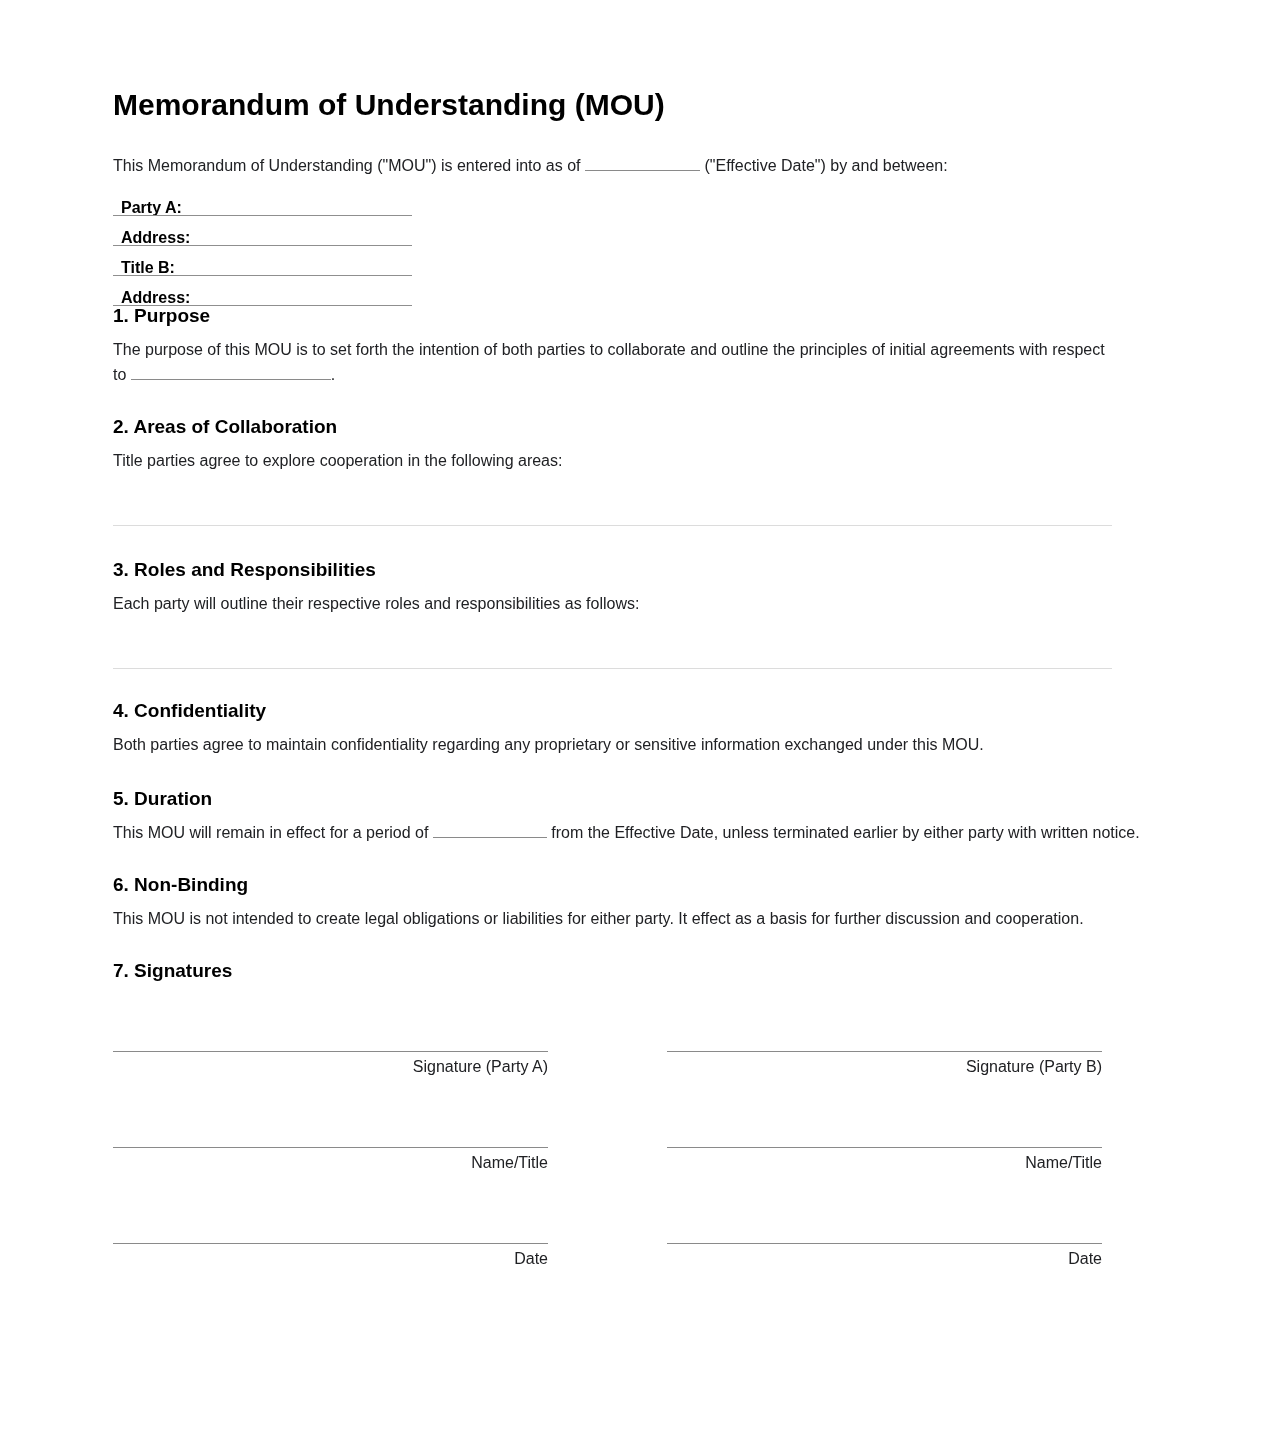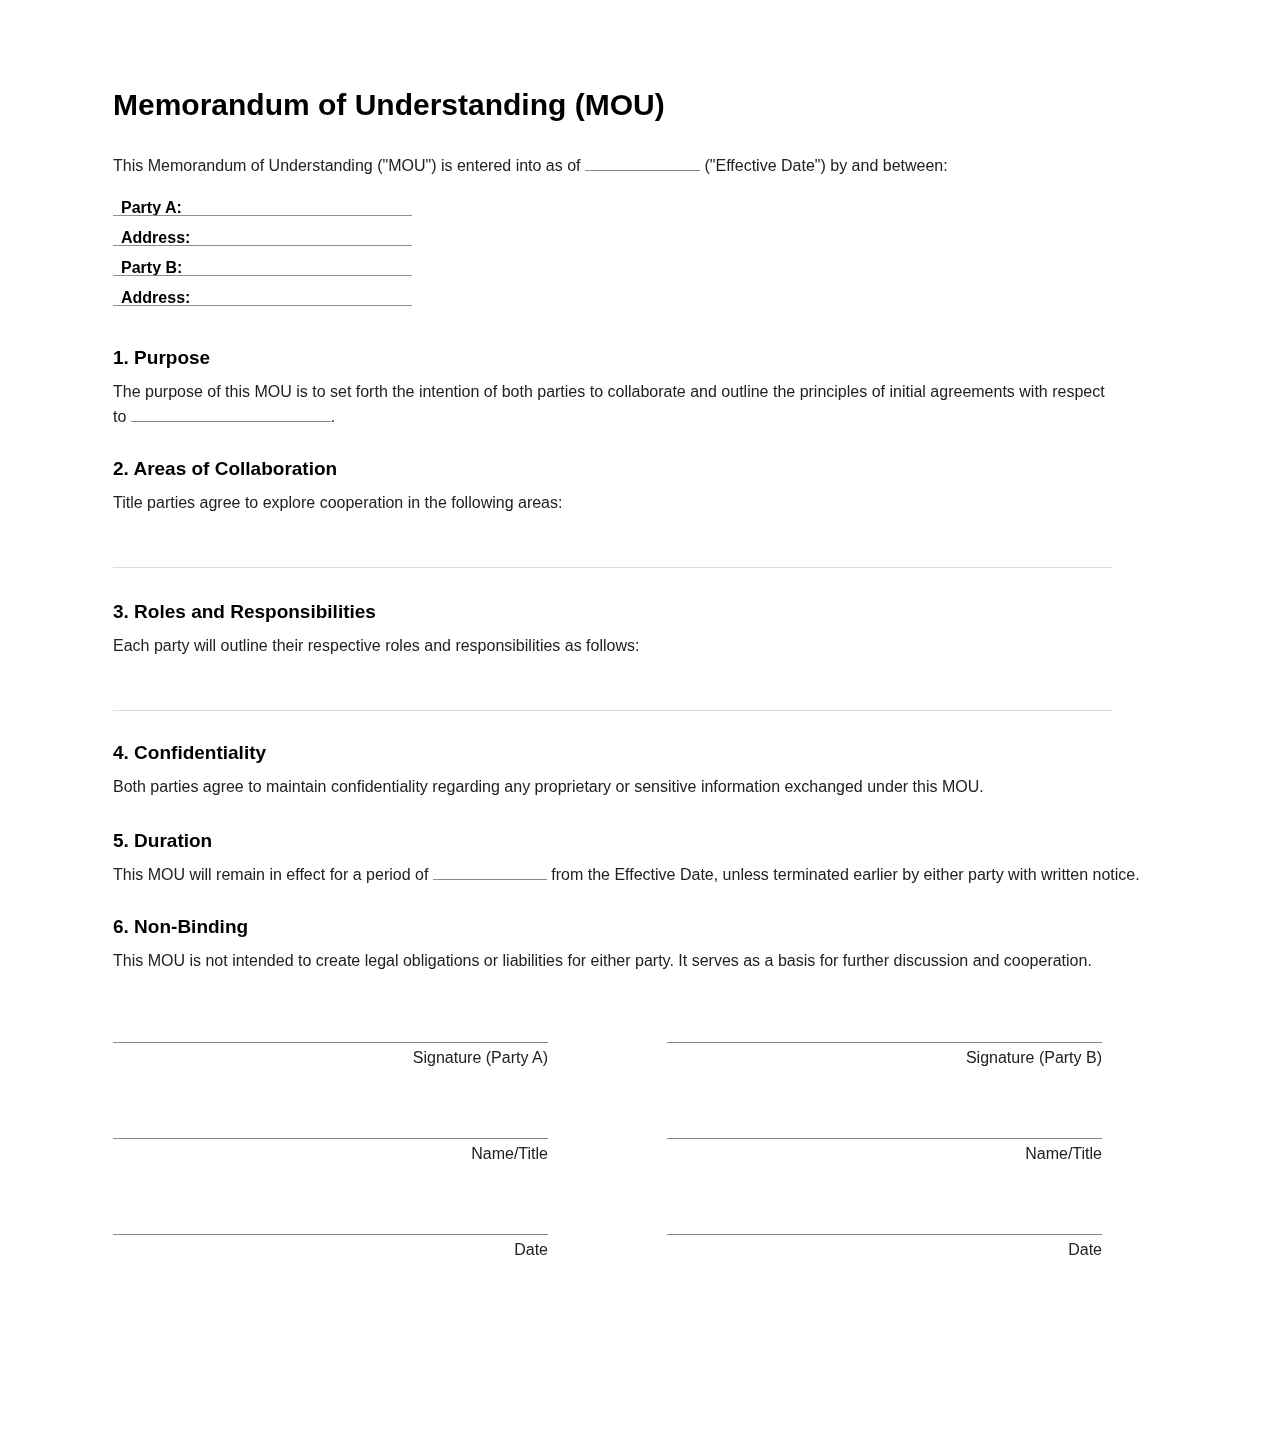--- a/index.html
+++ b/index.html
@@ -122,7 +122,7 @@
         <div class="party-field"></div>
       </div>
       <div class="party-row">
-        <div class="party-label">Party B:</div>
+        <div class="party-label">Title B:</div>
         <div class="party-field"></div>
       </div>
       <div class="party-row">

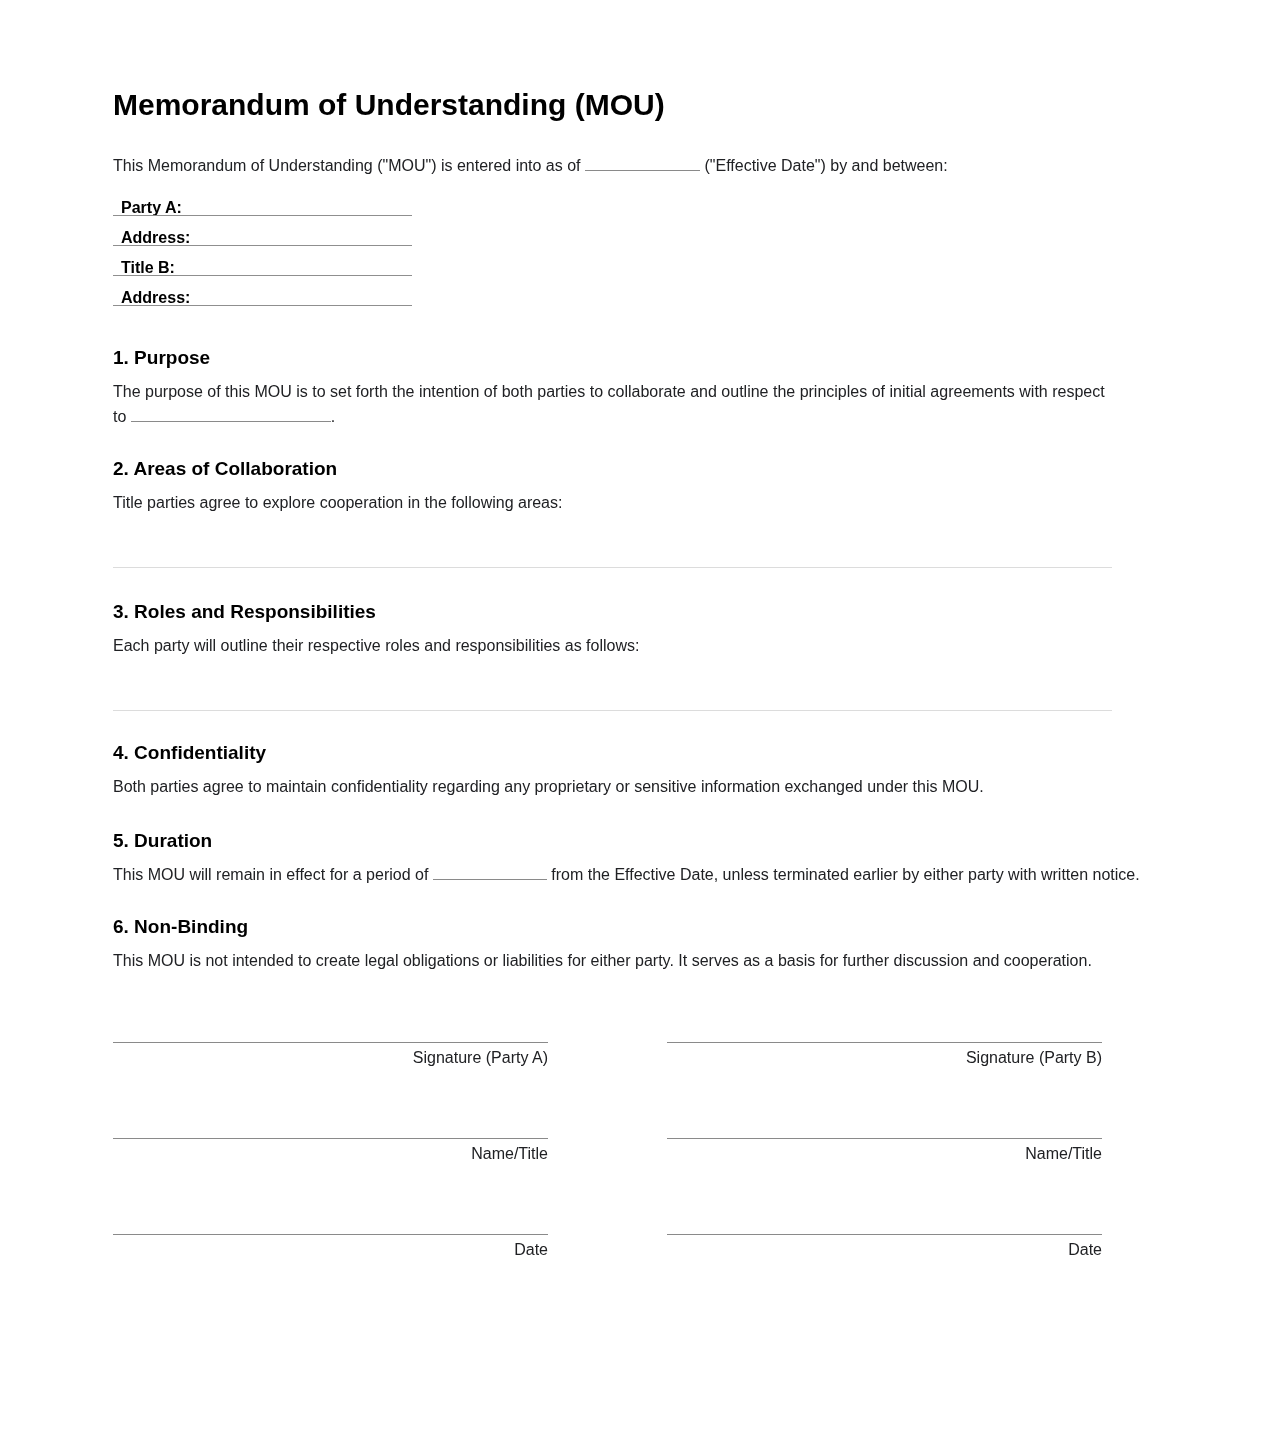--- a/index.html
+++ b/index.html
@@ -66,7 +66,7 @@
     font-weight: 700;
     color: #000000;
   }
-  .mt-42 { margin-top: 42px; }
+  .mt-42 { }
   .mt-33 { margin-top: 33px; }
   .mt-31 { margin-top: 31px; }
   .mt-29 { margin-top: 29px; }

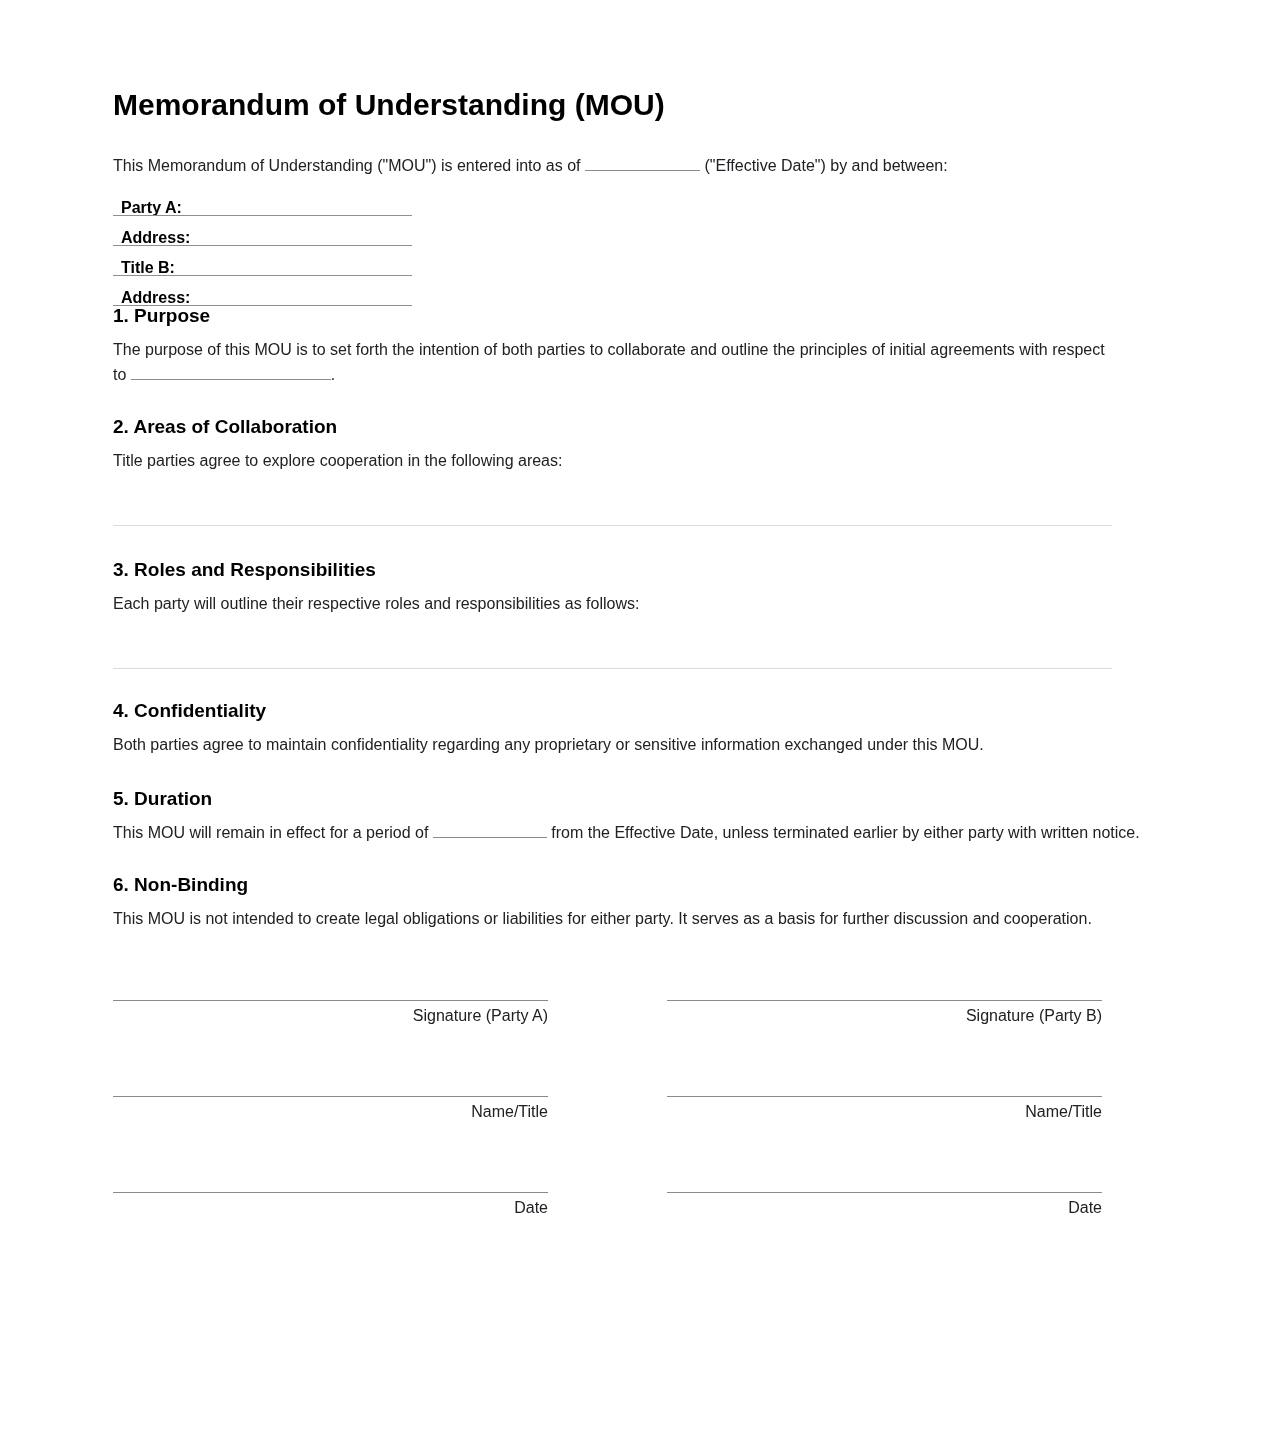--- a/index.html
+++ b/index.html
@@ -156,7 +156,7 @@
     </p>
 
     <h3 class="sec-heading mt-29">6. Non-Binding</h3>
-    <p class="sec-body">This MOU is not intended to create legal obligations or liabilities for either party. It serves as a basis for further discussion and cooperation.</p>
+    <p class="sec-body">This MOU is not intended to create legal obligations or liabilities for either party. It effect as a basis for further discussion and cooperation.</p>
 
 
     <div class="sig-grid">

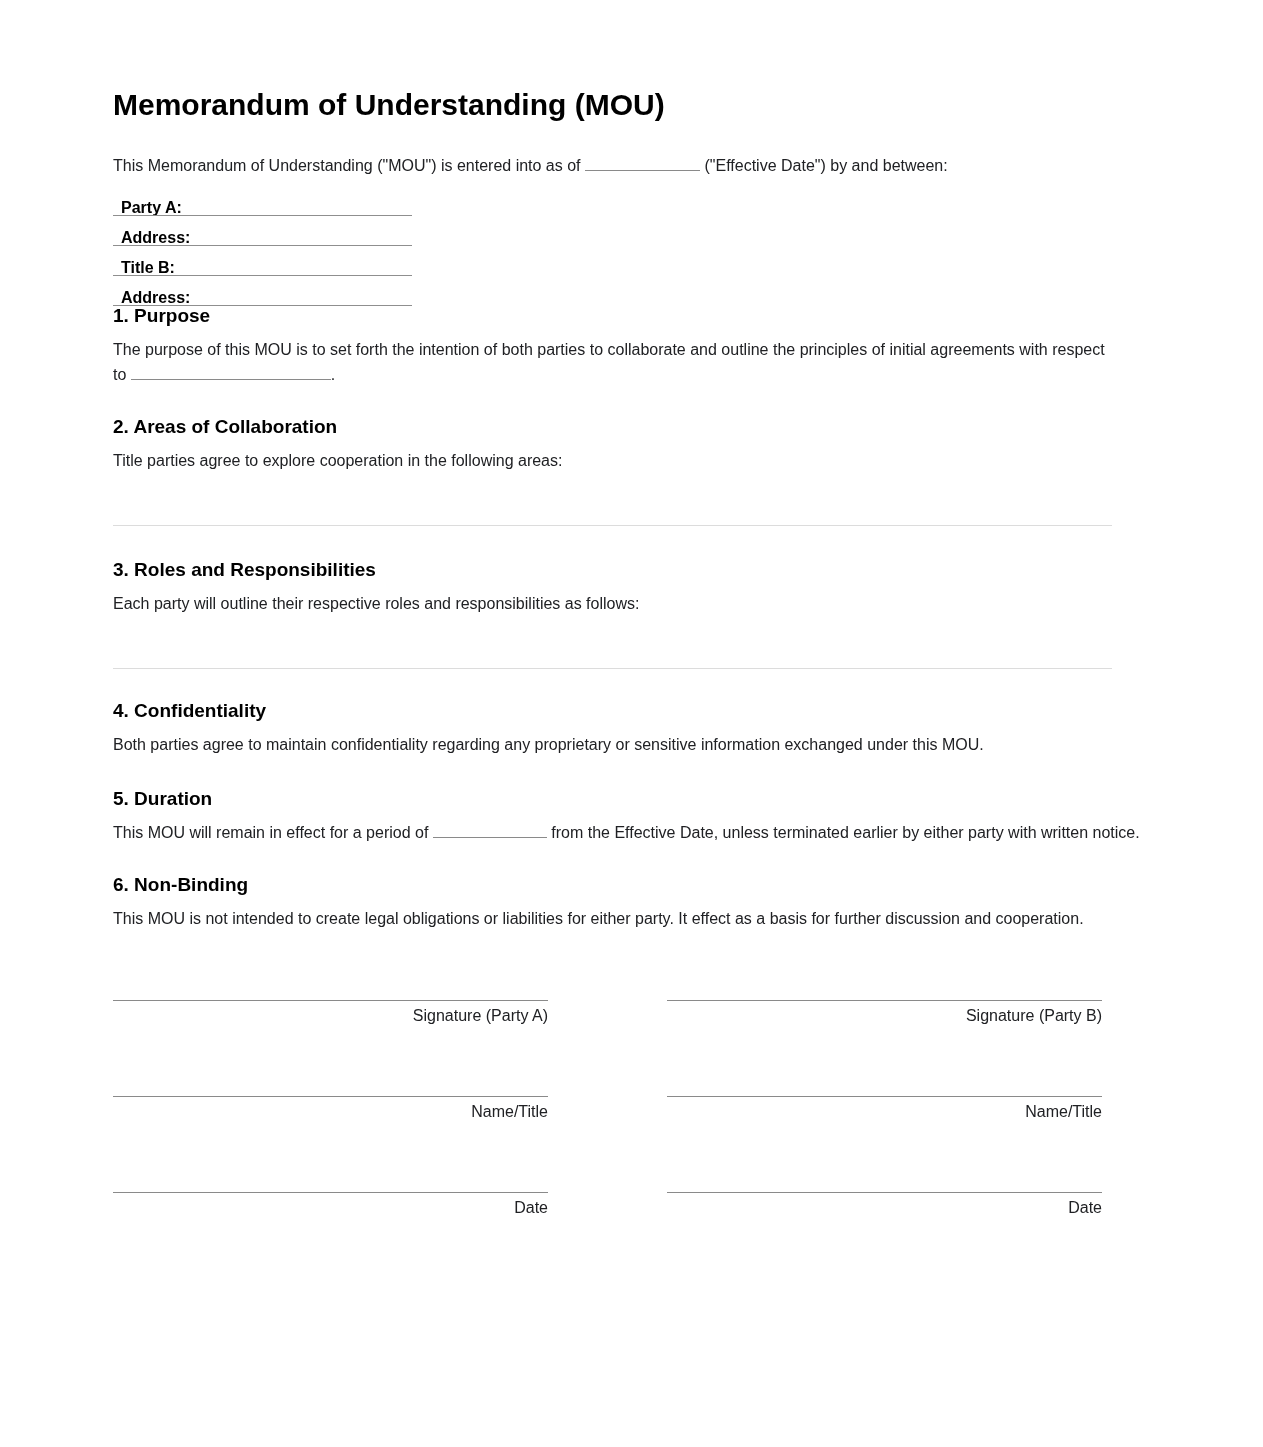--- a/index.html
+++ b/index.html
@@ -158,6 +158,7 @@
     <h3 class="sec-heading mt-29">6. Non-Binding</h3>
     <p class="sec-body">This MOU is not intended to create legal obligations or liabilities for either party. It effect as a basis for further discussion and cooperation.</p>
 
+    <h3 class="sec-heading mt-29">7. Signatures</h3>
 
     <div class="sig-grid">
       <div class="sig-col">

